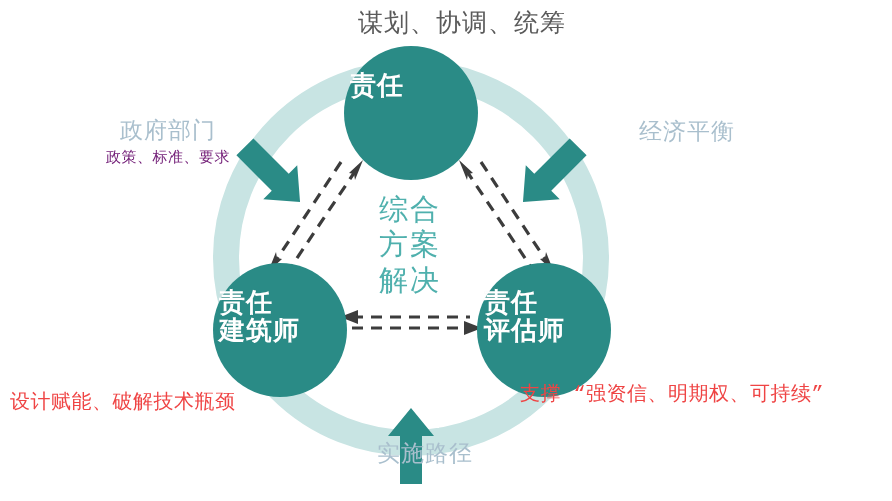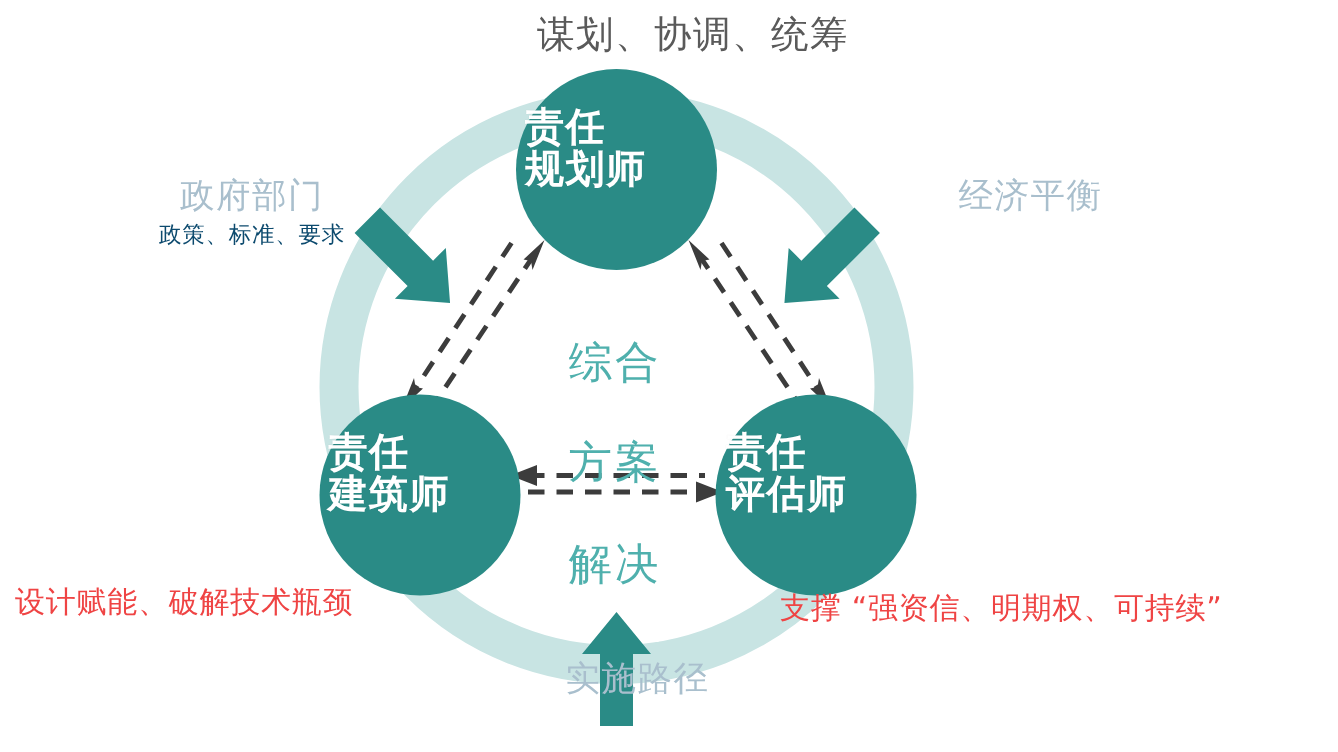--- a/index.html
+++ b/index.html
@@ -134,7 +134,6 @@
 
   <div class="node-label" id="lbl-planner">
     <span>责任</span>
-    <span>规划师</span>
   </div>
   <div class="node-label" id="lbl-architect">
     <span>责任</span>

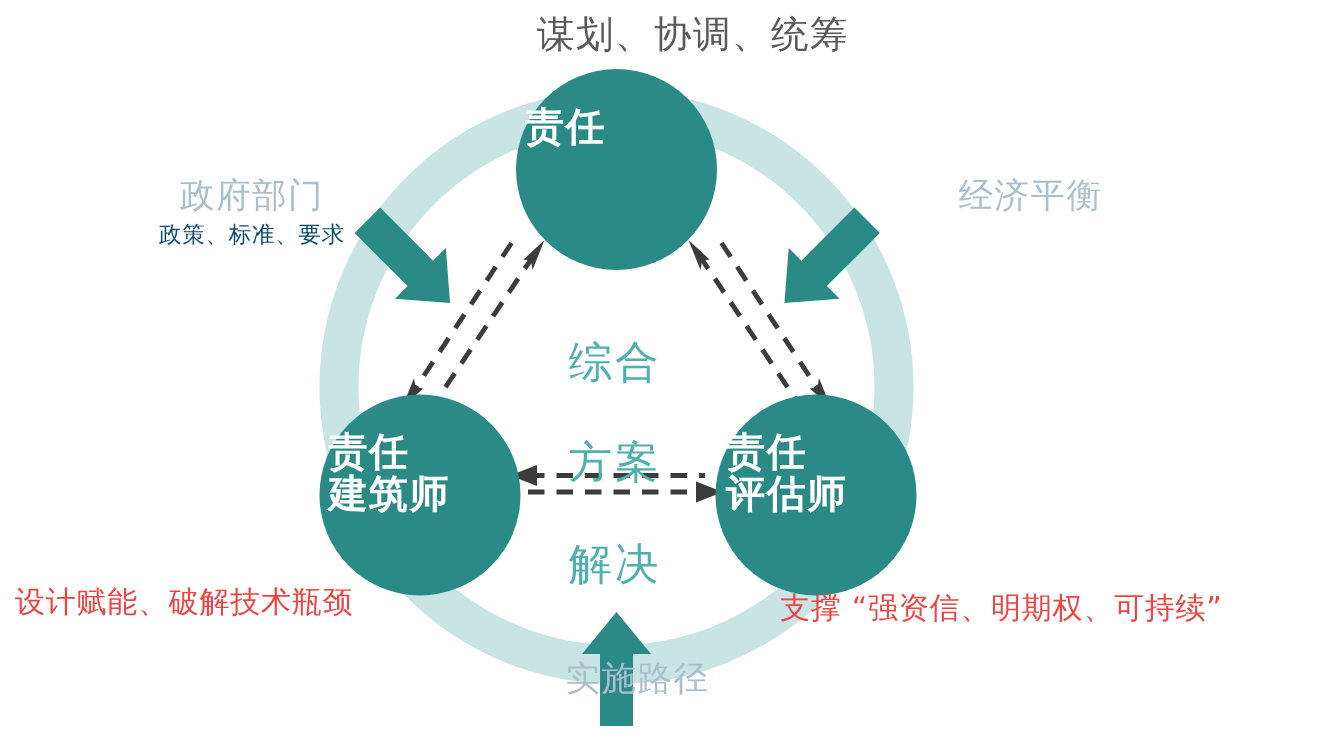--- a/index.html
+++ b/index.html
@@ -28,7 +28,7 @@
     font-size:23px;color:#a9bfcd;letter-spacing:1px;line-height:1.15;
   }
   .grp .grp-sub{
-    font-size:15px;color:#0c4a6e;letter-spacing:0.5px;margin-top:4px;line-height:1.2;
+    font-size:15px;color:#701a75;letter-spacing:0.5px;margin-top:4px;line-height:1.2;
   }
 
   #grp-gov{left:58px;top:118px;width:220px;font-family:Liberation Serif, serif;}

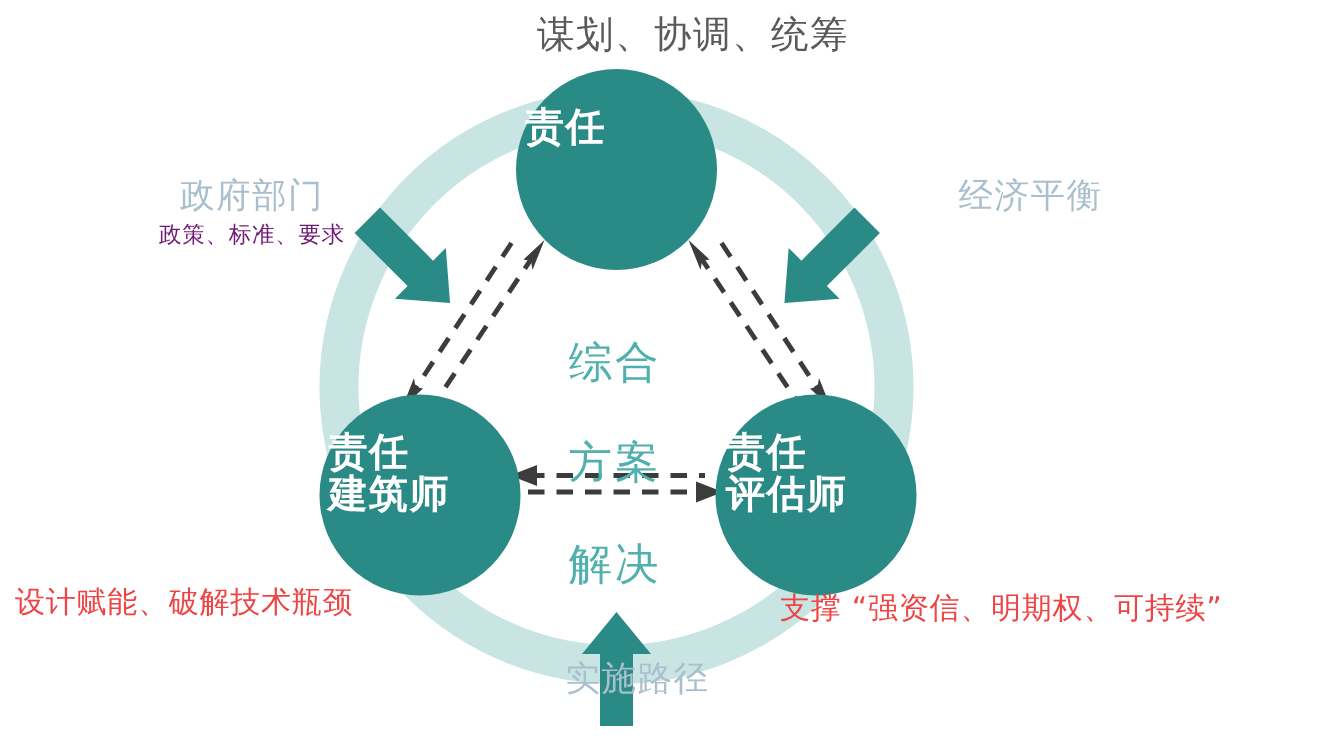--- a/index.html
+++ b/index.html
@@ -57,7 +57,7 @@
     text-align:center;color:#4fb0ad;
     font-size:29px;line-height:1.22;letter-spacing:2px;
   }
-  #center-text span{display:block;margin-top:32px;}
+  #center-text span{display:block;}
 </style>
 </head>
 <body>

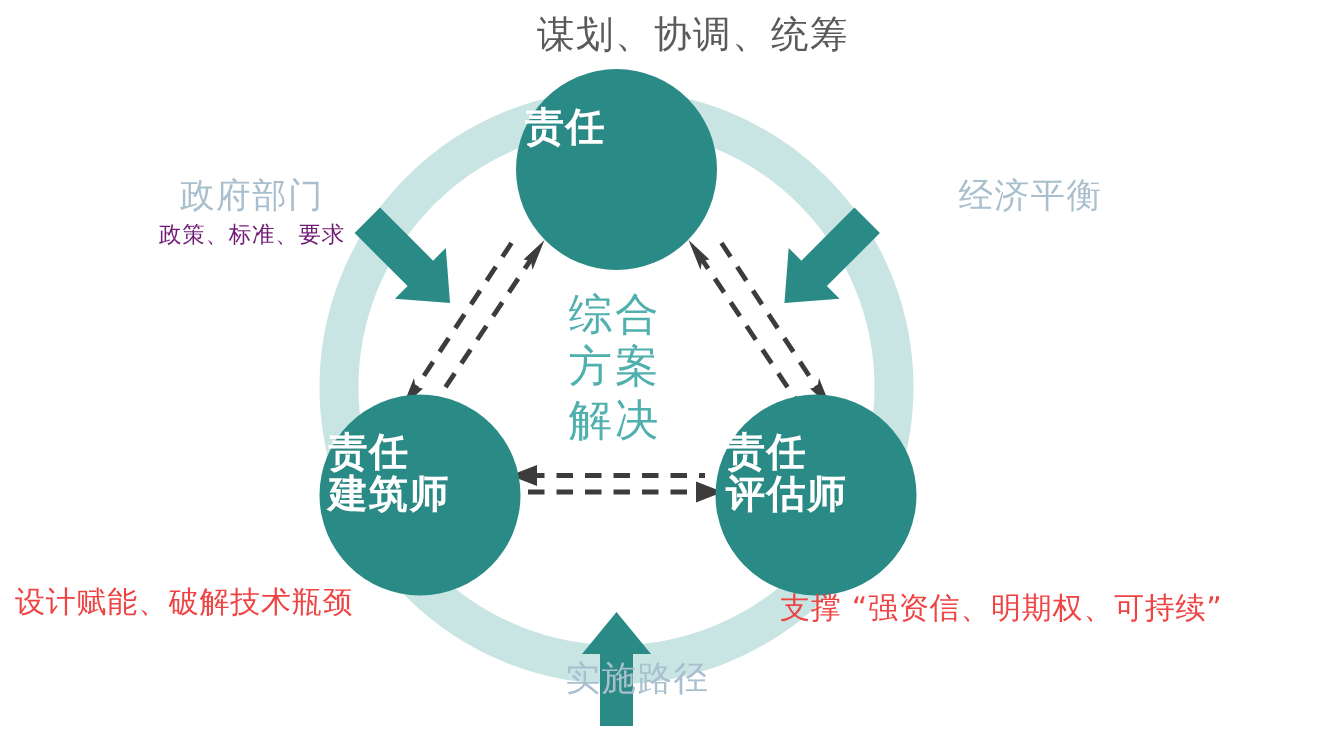--- a/index.html
+++ b/index.html
@@ -38,7 +38,7 @@
   
   .bottom-cap{font-size:20px;color:#ef4444;letter-spacing:0.5px;}
   #cap-arch{left:10px;top:388px;}
-  #cap-eval{left:520px;top:392px;}
+  #cap-eval{left:520px;top:380px;font-family:Liberation Mono, monospace;}
 
   
   .node-label{

